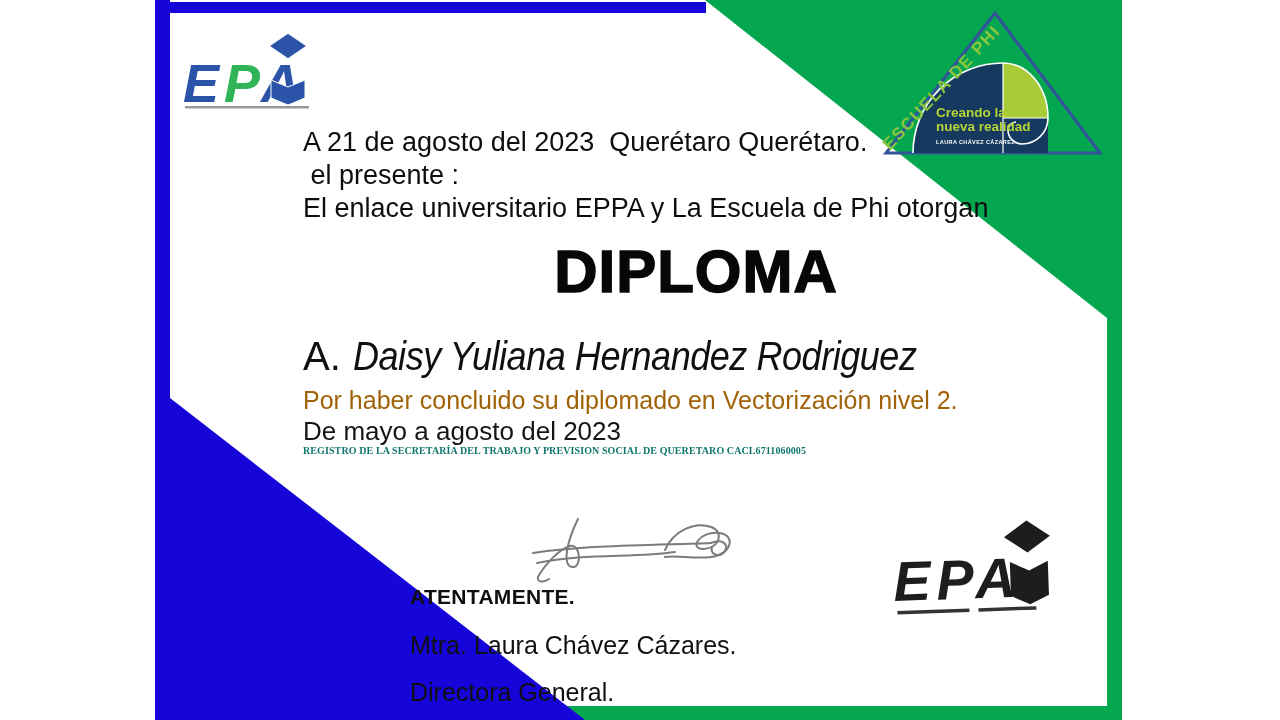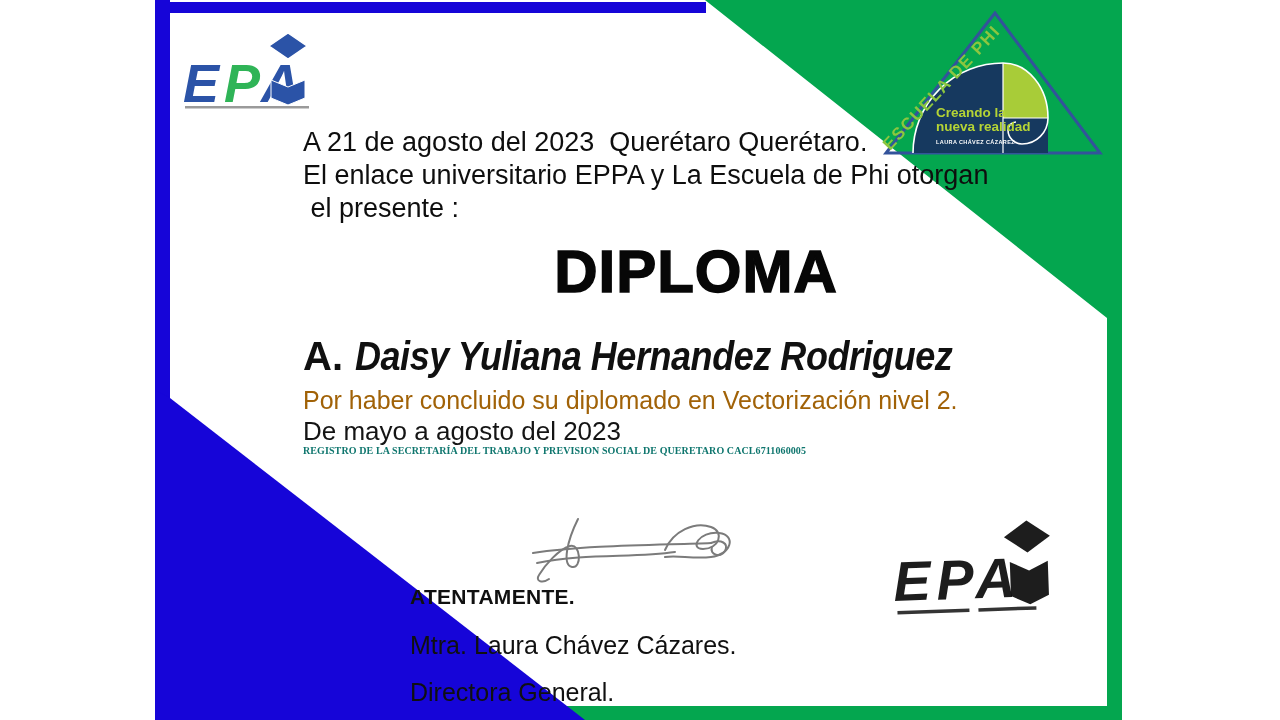--- a/index.html
+++ b/index.html
@@ -82,8 +82,8 @@
 
   <div class="abs intro">
     <div class="intro-line">A 21 de agosto del 2023  Querétaro Querétaro.</div>
+    <div class="intro-line"> el presente :</div>
     <div class="intro-line">El enlace universitario EPPA y La Escuela de Phi otorgan</div>
-    <div class="intro-line"> el presente :</div>
   </div>
 
   <div class="abs title">DIPLOMA</div>

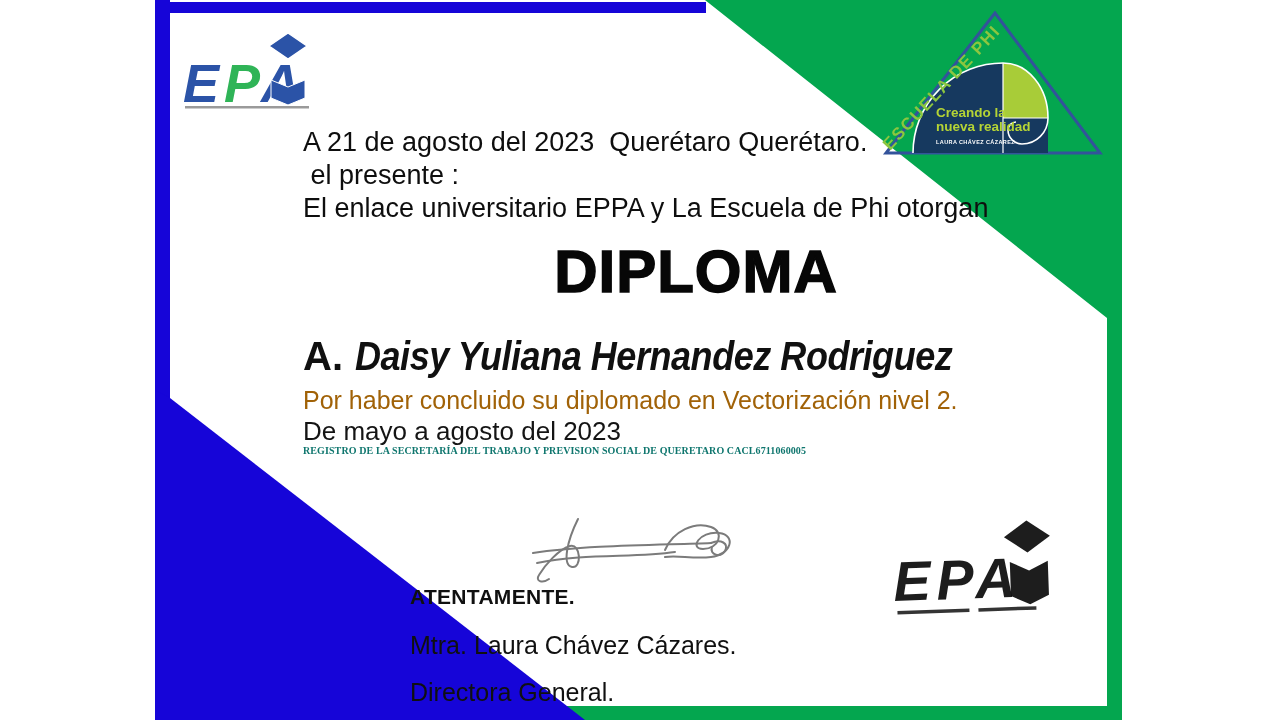--- a/index.html
+++ b/index.html
@@ -18,7 +18,7 @@
     font-size:60px; font-weight:800; color:#070707; letter-spacing:1px;
     -webkit-text-stroke:1.5px #070707;
   }
-  .recipient { left:303px; top:334px; color:#101010; font-size:40px; font-weight:bold; white-space:nowrap; }
+  .recipient { left:303px; top:334px; color:#101010; font-size:40px; font-weight:normal; white-space:nowrap; }
   .recipient .prefix { display:inline-block; margin-right:12px; }
   .recipient .name  { display:inline-block; font-style:italic; transform:scaleX(0.9); transform-origin:left center; letter-spacing:-0.5px; }
   .body1 { left:303px; top:386px; font-size:25px; color:#a16207; }

